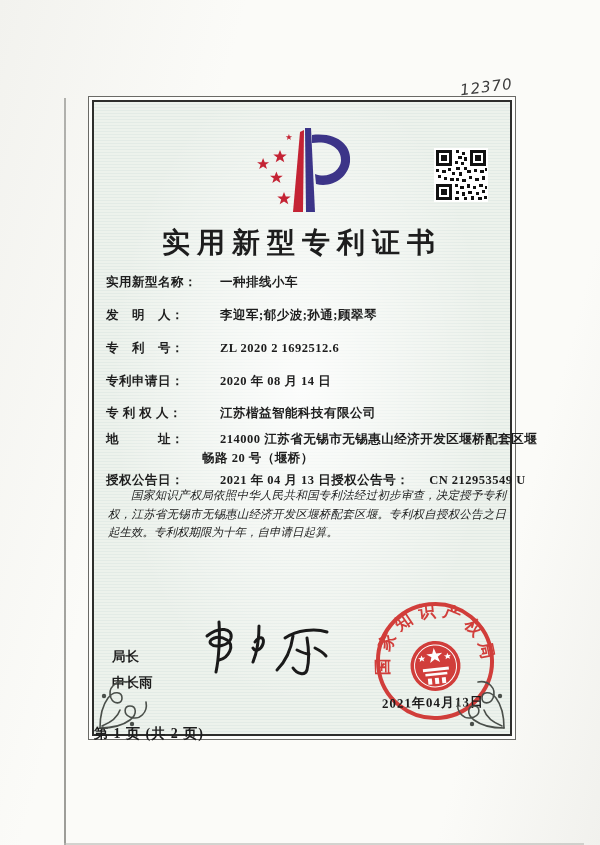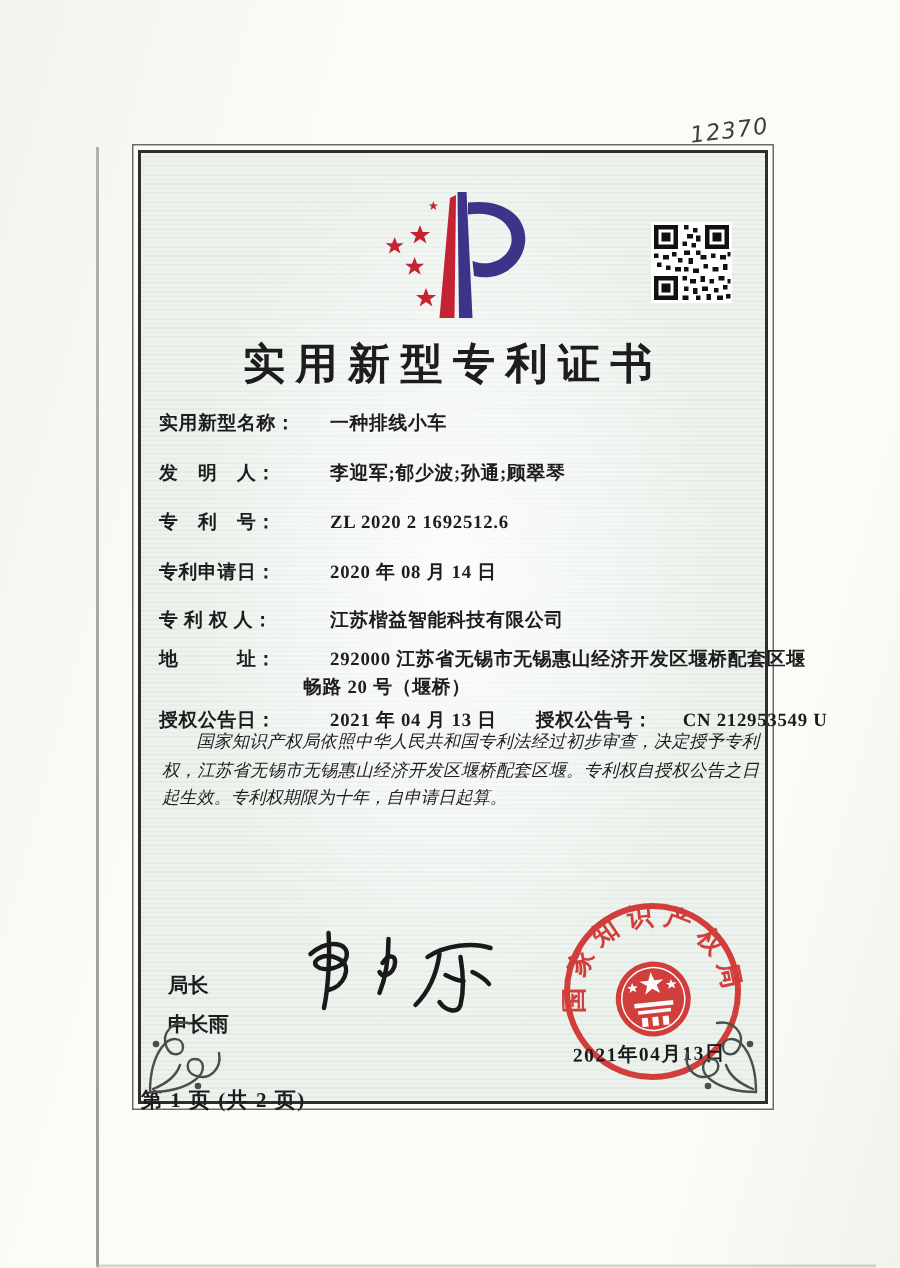--- a/index.html
+++ b/index.html
@@ -150,7 +150,7 @@
           <span class="flabel">专 利 权 人：</span><span class="fvalue">江苏楷益智能科技有限公司</span>
         </div>
         <div class="frow" style="top:157px;">
-          <span class="flabel">地　　　址：</span><span class="fvalue">292000 江苏省无锡市无锡惠山经济开发区堰桥配套区堰</span>
+          <span class="flabel">地　　　址：</span><span class="fvalue">214000 江苏省无锡市无锡惠山经济开发区堰桥配套区堰</span>
         </div>
         <div class="addr2" style="top:176px;">畅路 20 号（堰桥）</div>
         <div class="frow" style="top:198px;">

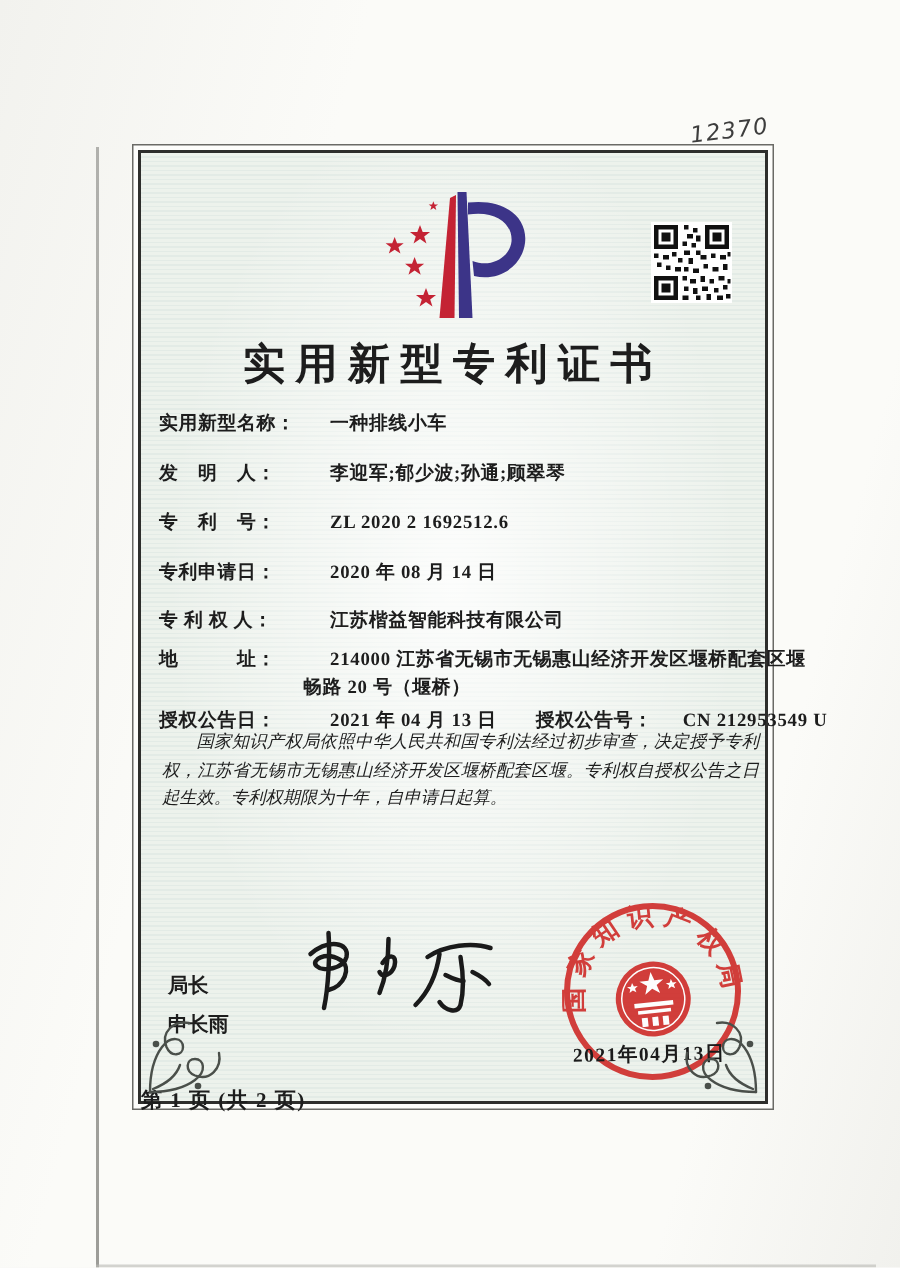--- a/index.html
+++ b/index.html
@@ -26,7 +26,7 @@
   .flabel{display:inline-block;width:94px;letter-spacing:.5px;}
   .fvalue{letter-spacing:.5px;margin-left:20px;}
   .addr2{position:absolute;left:96px;white-space:nowrap;letter-spacing:.5px;text-align:right;}
-  .flabel2{margin-left:26px;letter-spacing:.5px;}
+  .flabel2{letter-spacing:.5px;}
   
   .paras{position:absolute;left:14px;top:384px;width:398px;font-size:11.5px;line-height:1.62;font-style:italic;font-weight:500;text-align:justify;}
   .paras p{margin:0;text-indent:2em;}

